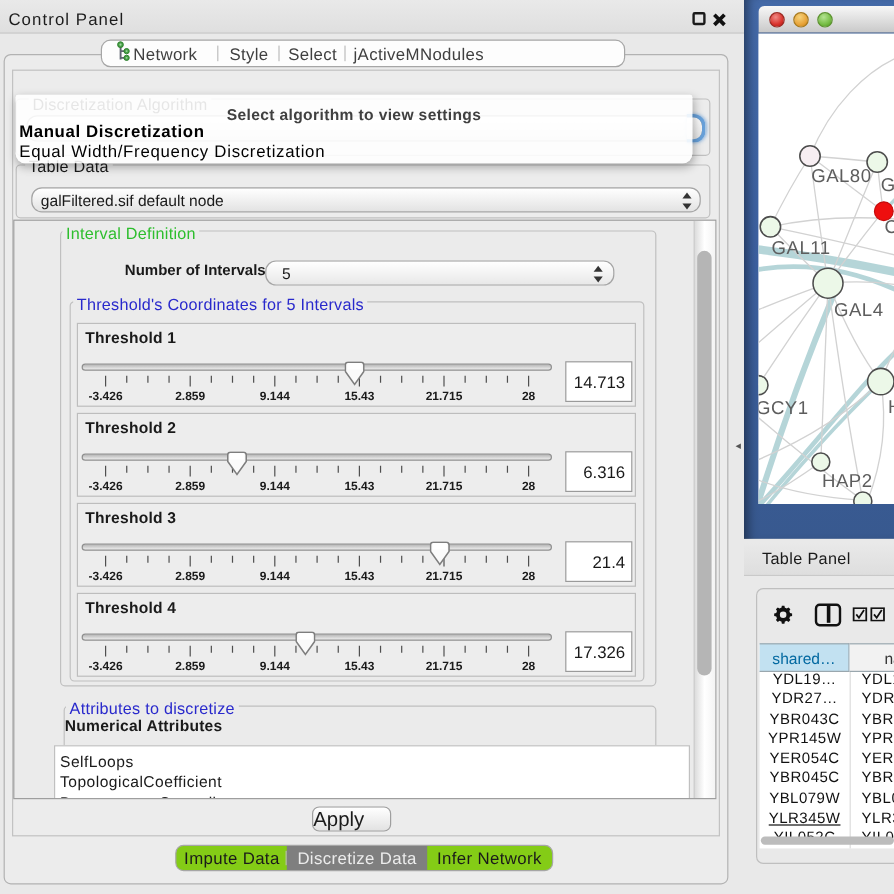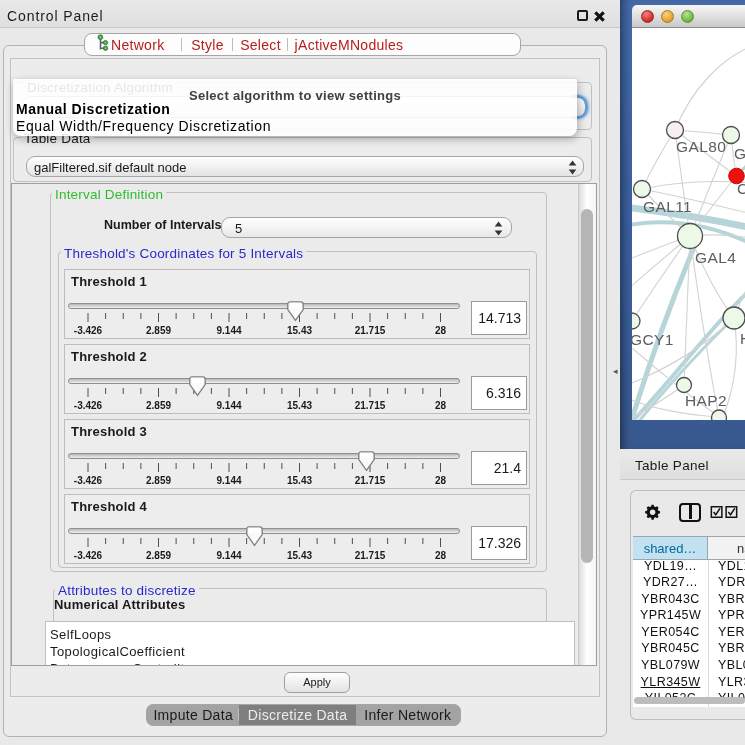--- a/index.html
+++ b/index.html
@@ -18,7 +18,7 @@
 #inner { left:10px; top:58px; width:590px; height:639px; border:1px solid #c2c2c2; background:#ececec; }
 
 #toptabs { left:84px; top:33px; width:437px; height:23px; background:#fdfdfd; border:1px solid #a6a6a6; border-radius:8px; display:flex; overflow:hidden; font-size:14px; letter-spacing:0.3px; }
-#toptabs .seg { position:relative; height:100%; display:flex; align-items:center; justify-content:center; color:#b91c1c; }
+#toptabs .seg { position:relative; height:100%; display:flex; align-items:center; justify-content:center; color:#404040; }
 #toptabs .seg:not(.dark):not(:last-child)::after { content:""; position:absolute; right:0; top:4px; bottom:4px; width:1px; background:#bdbdbd; }
 #toptabs .seg.dark { background:#7f7f7f; color:#ececec; border-right:none; }
 

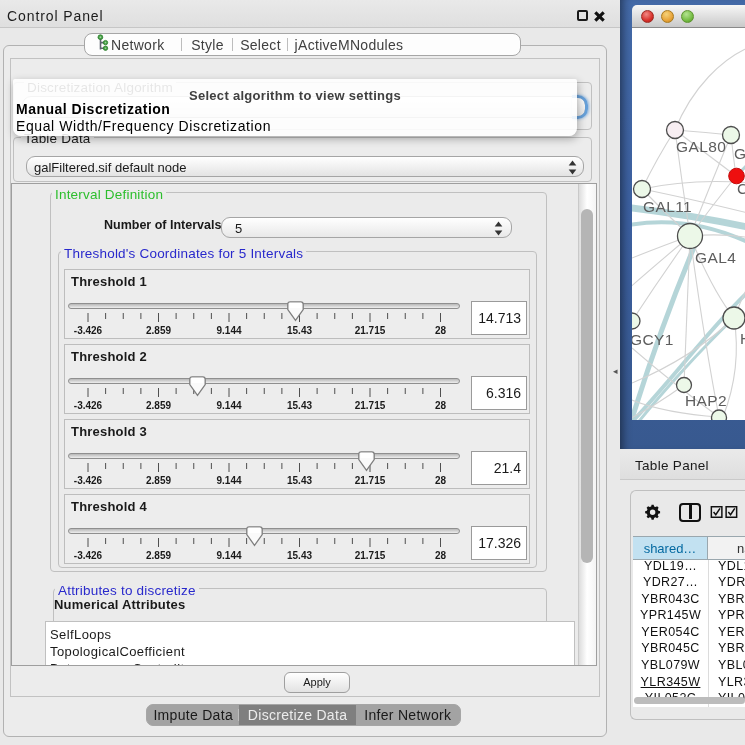--- a/index.html
+++ b/index.html
@@ -43,7 +43,7 @@
 #attrlist { padding-top:4px; }
 #attrlist div { padding-left:4px; height:17px; line-height:17px; }
 
-#apply { left:284px; top:672px; width:66px; height:21px; border:1px solid #9f9f9f; border-radius:6px; background:linear-gradient(#ffffff,#e2e2e2); font-size:11px; text-align:center; line-height:19px; }
+#apply { left:260px; top:672px; width:66px; height:21px; border:1px solid #9f9f9f; border-radius:6px; background:linear-gradient(#ffffff,#e2e2e2); font-size:17px; line-height:19px; }
 
 #bottabs { left:146px; top:704px; width:315px; height:22px; background:#a3a3a3; border:1px solid #a6a6a6; border-radius:7px; display:flex; overflow:hidden; font-size:14px; letter-spacing:0.3px; }
 #bottabs .seg { position:relative; height:100%; display:flex; align-items:center; justify-content:center; }

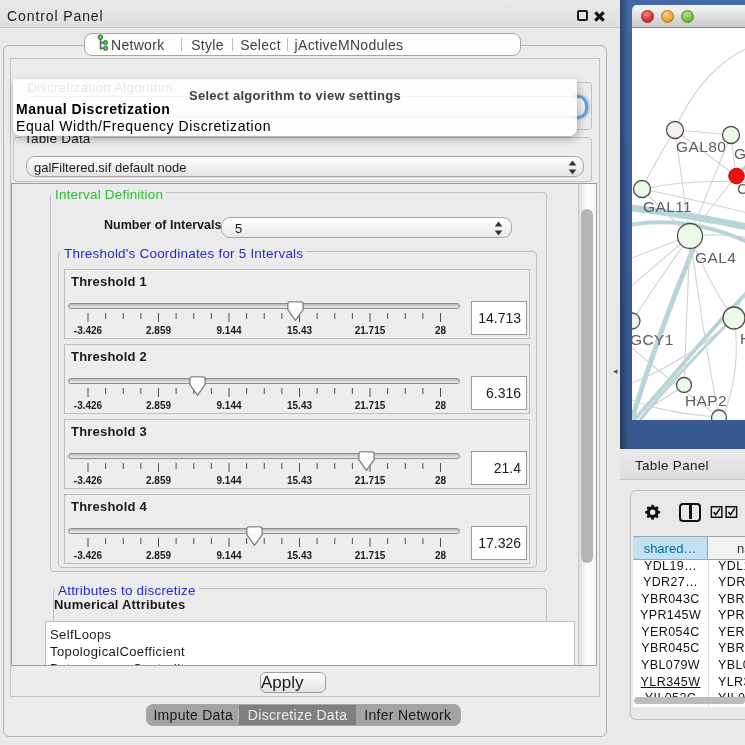--- a/index.html
+++ b/index.html
@@ -45,7 +45,7 @@
 
 #apply { left:260px; top:672px; width:66px; height:21px; border:1px solid #9f9f9f; border-radius:6px; background:linear-gradient(#ffffff,#e2e2e2); font-size:17px; line-height:19px; }
 
-#bottabs { left:146px; top:704px; width:315px; height:22px; background:#a3a3a3; border:1px solid #a6a6a6; border-radius:7px; display:flex; overflow:hidden; font-size:14px; letter-spacing:0.3px; }
+#bottabs { left:146px; top:704px; width:315px; height:22px; background:#84cc16; border:1px solid #a6a6a6; border-radius:7px; display:flex; overflow:hidden; font-size:14px; letter-spacing:0.3px; }
 #bottabs .seg { position:relative; height:100%; display:flex; align-items:center; justify-content:center; }
 #bottabs .seg:not(.dark):not(:last-child)::after { content:""; position:absolute; right:0; top:4px; bottom:4px; width:1px; background:#bdbdbd; }
 #bottabs .seg.dark { background:#7f7f7f; color:#ececec; }

